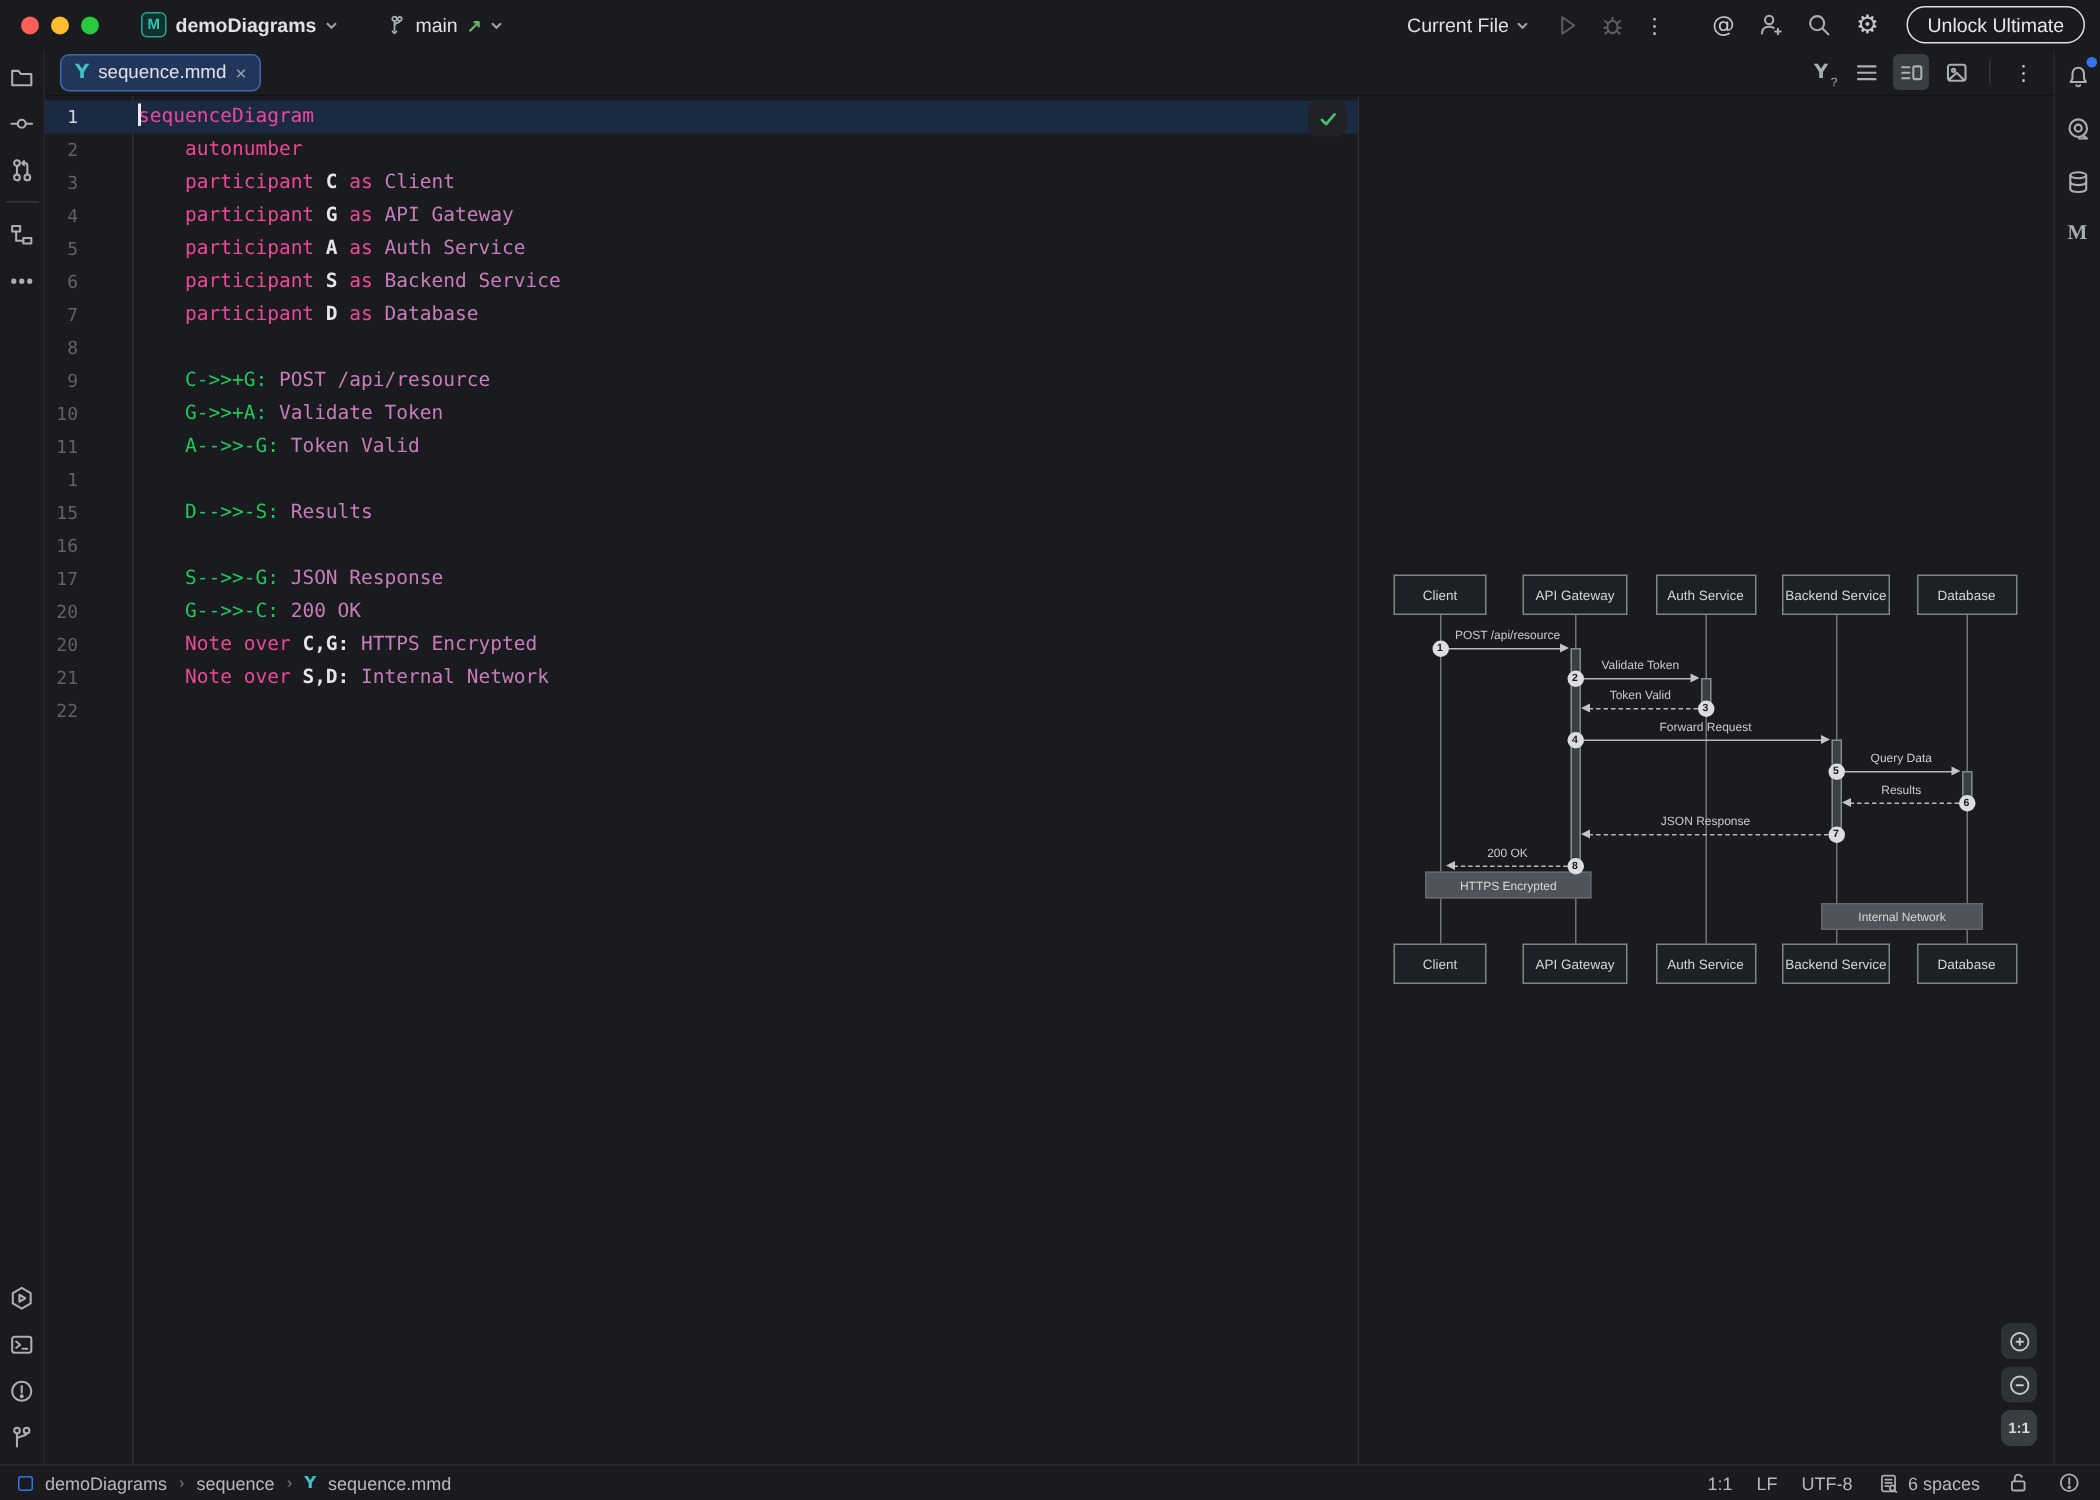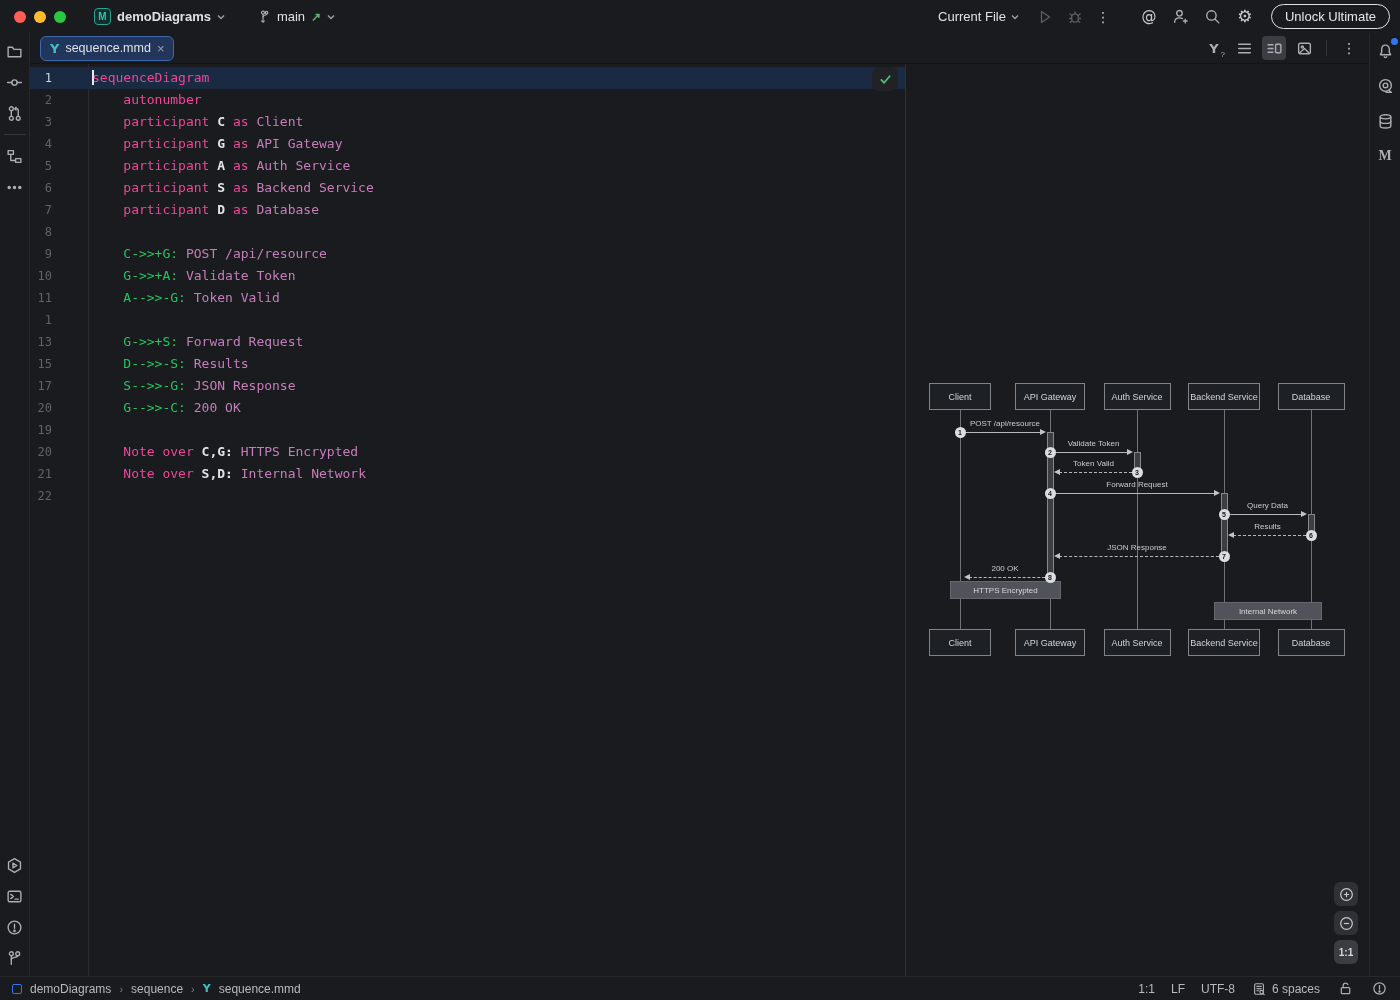--- a/index.html
+++ b/index.html
@@ -292,7 +292,6 @@
             <div class="line"><span class="ln">10</span><span class="code"><span class="tk-pl">    </span><span class="tk-op">G-&gt;&gt;+A: </span><span class="tk-str">Validate Token</span></span></div>
             <div class="line"><span class="ln">11</span><span class="code"><span class="tk-pl">    </span><span class="tk-op">A--&gt;&gt;-G: </span><span class="tk-str">Token Valid</span></span></div>
             <div class="line"><span class="ln">1</span><span class="code"></span></div>
-            <div class="line"><span class="ln">13</span><span class="code"><span class="tk-pl">    </span><span class="tk-op">G-&gt;&gt;+S: </span><span class="tk-str">Forward Request</span></span></div>
             <div class="line"><span class="ln">15</span><span class="code"><span class="tk-pl">    </span><span class="tk-op">D--&gt;&gt;-S: </span><span class="tk-str">Results</span></span></div>
             <div class="line"><span class="ln">17</span><span class="code"><span class="tk-pl">    </span><span class="tk-op">S--&gt;&gt;-G: </span><span class="tk-str">JSON Response</span></span></div>
             <div class="line"><span class="ln">20</span><span class="code"><span class="tk-pl">    </span><span class="tk-op">G--&gt;&gt;-C: </span><span class="tk-str">200 OK</span></span></div>

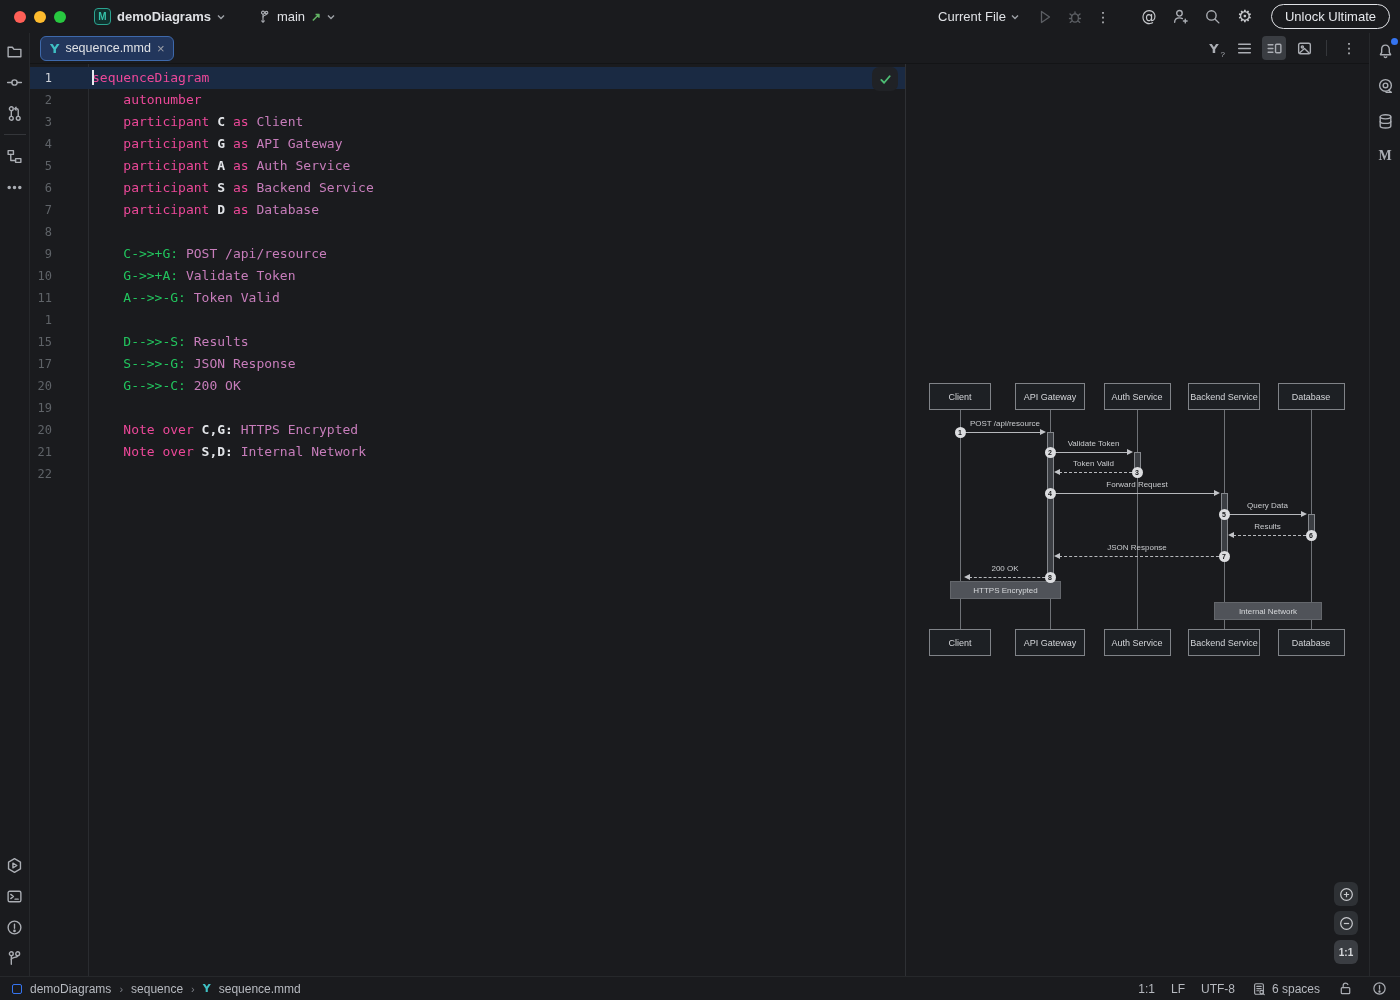--- a/index.html
+++ b/index.html
@@ -293,6 +293,7 @@
             <div class="line"><span class="ln">11</span><span class="code"><span class="tk-pl">    </span><span class="tk-op">A--&gt;&gt;-G: </span><span class="tk-str">Token Valid</span></span></div>
             <div class="line"><span class="ln">1</span><span class="code"></span></div>
             <div class="line"><span class="ln">15</span><span class="code"><span class="tk-pl">    </span><span class="tk-op">D--&gt;&gt;-S: </span><span class="tk-str">Results</span></span></div>
+            <div class="line"><span class="ln">16</span><span class="code"></span></div>
             <div class="line"><span class="ln">17</span><span class="code"><span class="tk-pl">    </span><span class="tk-op">S--&gt;&gt;-G: </span><span class="tk-str">JSON Response</span></span></div>
             <div class="line"><span class="ln">20</span><span class="code"><span class="tk-pl">    </span><span class="tk-op">G--&gt;&gt;-C: </span><span class="tk-str">200 OK</span></span></div>
             <div class="line"><span class="ln">19</span><span class="code"></span></div>

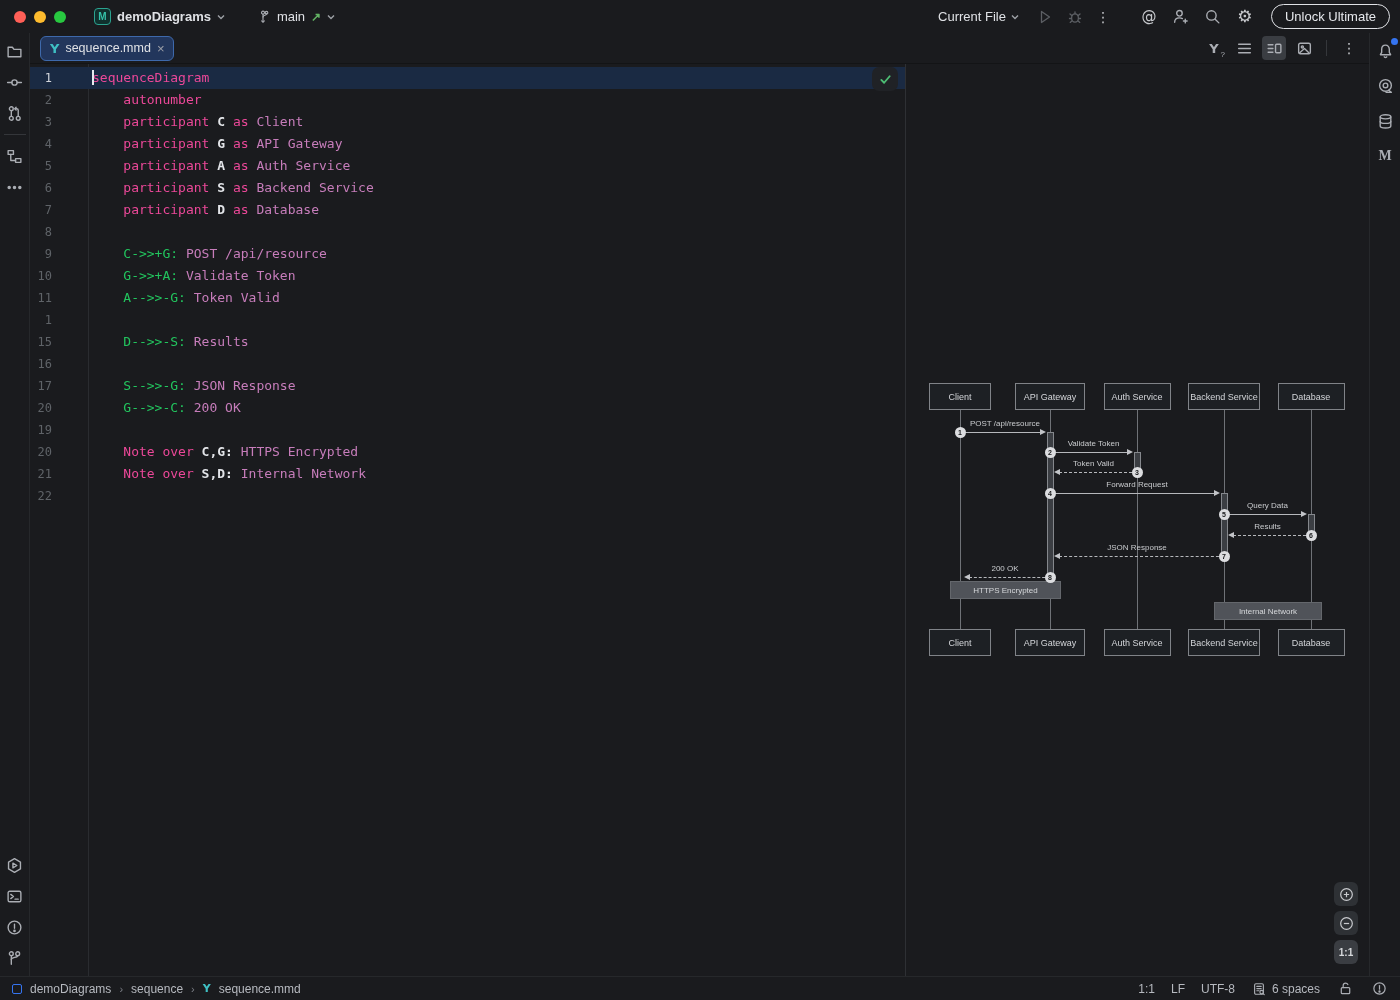--- a/index.html
+++ b/index.html
@@ -296,7 +296,6 @@
             <div class="line"><span class="ln">16</span><span class="code"></span></div>
             <div class="line"><span class="ln">17</span><span class="code"><span class="tk-pl">    </span><span class="tk-op">S--&gt;&gt;-G: </span><span class="tk-str">JSON Response</span></span></div>
             <div class="line"><span class="ln">20</span><span class="code"><span class="tk-pl">    </span><span class="tk-op">G--&gt;&gt;-C: </span><span class="tk-str">200 OK</span></span></div>
-            <div class="line"><span class="ln">19</span><span class="code"></span></div>
             <div class="line"><span class="ln">20</span><span class="code"><span class="tk-pl">    </span><span class="tk-kw">Note over</span><span class="tk-pl"> </span><span class="tk-id">C,G:</span><span class="tk-pl"> </span><span class="tk-str">HTTPS Encrypted</span></span></div>
             <div class="line"><span class="ln">21</span><span class="code"><span class="tk-pl">    </span><span class="tk-kw">Note over</span><span class="tk-pl"> </span><span class="tk-id">S,D:</span><span class="tk-pl"> </span><span class="tk-str">Internal Network</span></span></div>
             <div class="line"><span class="ln">22</span><span class="code"></span></div>

